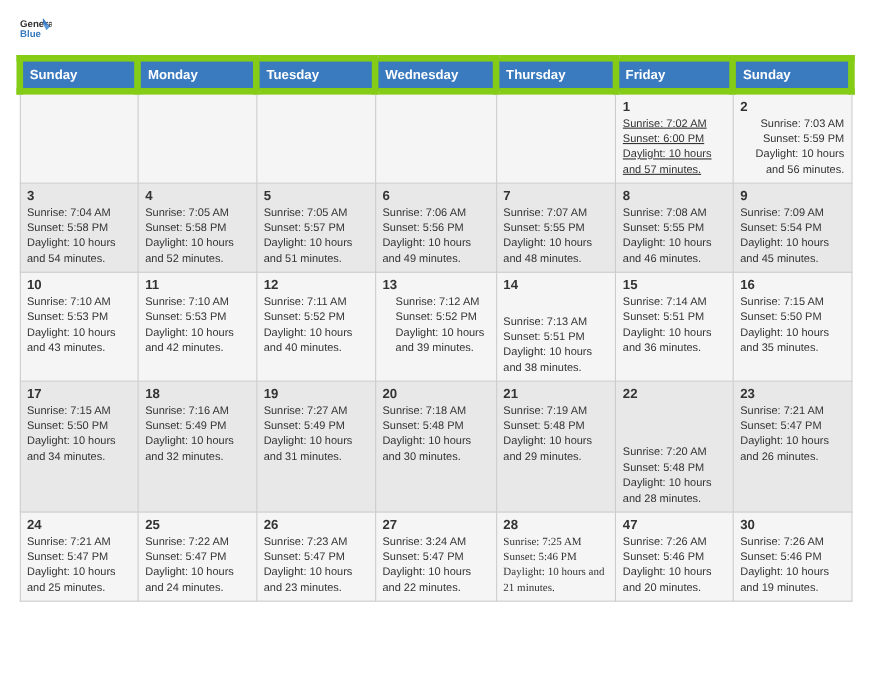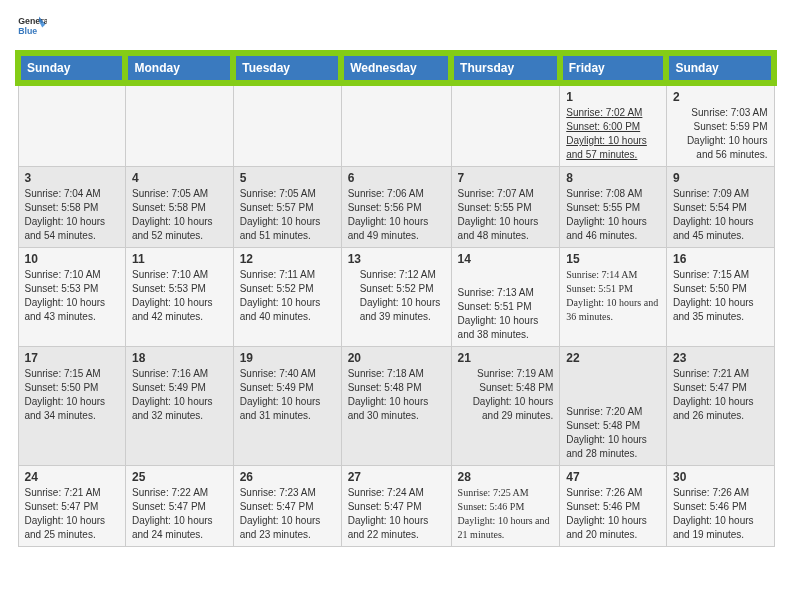--- a/index.html
+++ b/index.html
@@ -224,7 +224,7 @@
           </td>
           <td>
             <span class="day-num">15</span>
-            <div class="day-info" style="white-space: pre-line; font-family: Liberation Serif, serif;">Sunrise: 7:14 AM
+            <div class="day-info" style="white-space: pre-line;">Sunrise: 7:14 AM
 Sunset: 5:51 PM
 Daylight: 10 hours and 36 minutes.</div>
           </td>

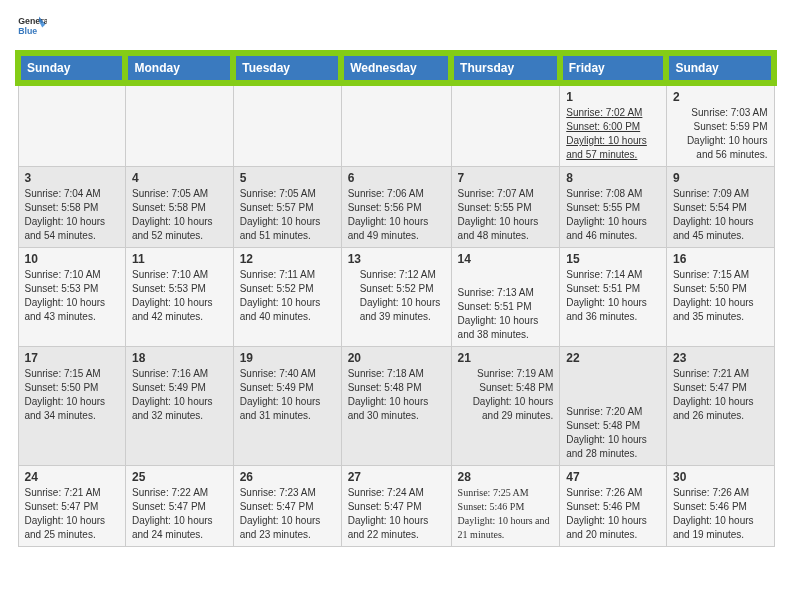--- a/index.html
+++ b/index.html
@@ -250,7 +250,7 @@
           </td>
           <td>
             <span class="day-num">19</span>
-            <div class="day-info" style="white-space: pre-line;">Sunrise: 7:40 AM
+            <div class="day-info" style="white-space: pre-line;">Sunrise: 7:27 AM
 Sunset: 5:49 PM
 Daylight: 10 hours and 31 minutes.</div>
           </td>

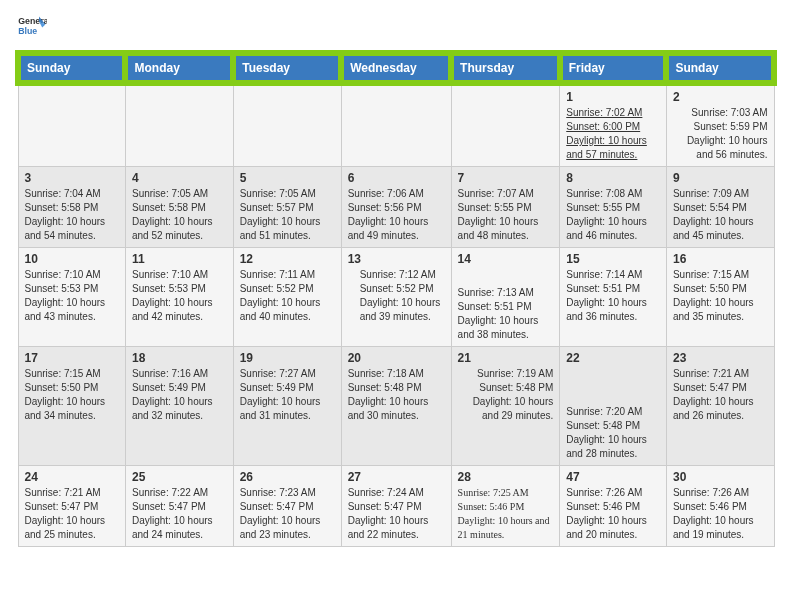--- a/index.html
+++ b/index.html
@@ -262,7 +262,7 @@
           </td>
           <td>
             <span class="day-num">21</span>
-            <div class="day-info" style="white-space: pre-line; text-align: right;">Sunrise: 7:19 AM
+            <div class="day-info" style="white-space: pre-line;">Sunrise: 7:19 AM
 Sunset: 5:48 PM
 Daylight: 10 hours and 29 minutes.</div>
           </td>

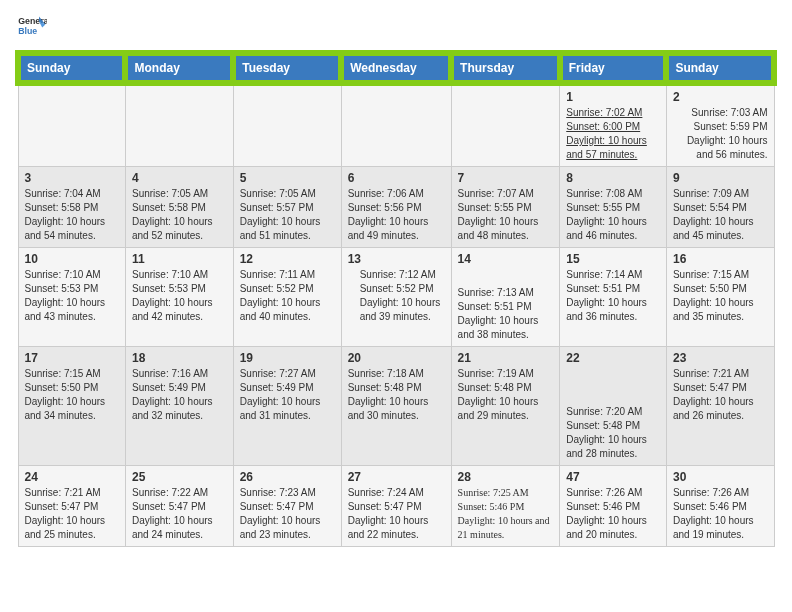--- a/index.html
+++ b/index.html
@@ -300,7 +300,7 @@
           </td>
           <td>
             <span class="day-num">27</span>
-            <div class="day-info" style="white-space: pre-line;">Sunrise: 7:24 AM
+            <div class="day-info" style="white-space: pre-line;">Sunrise: 3:24 AM
 Sunset: 5:47 PM
 Daylight: 10 hours and 22 minutes.</div>
           </td>

